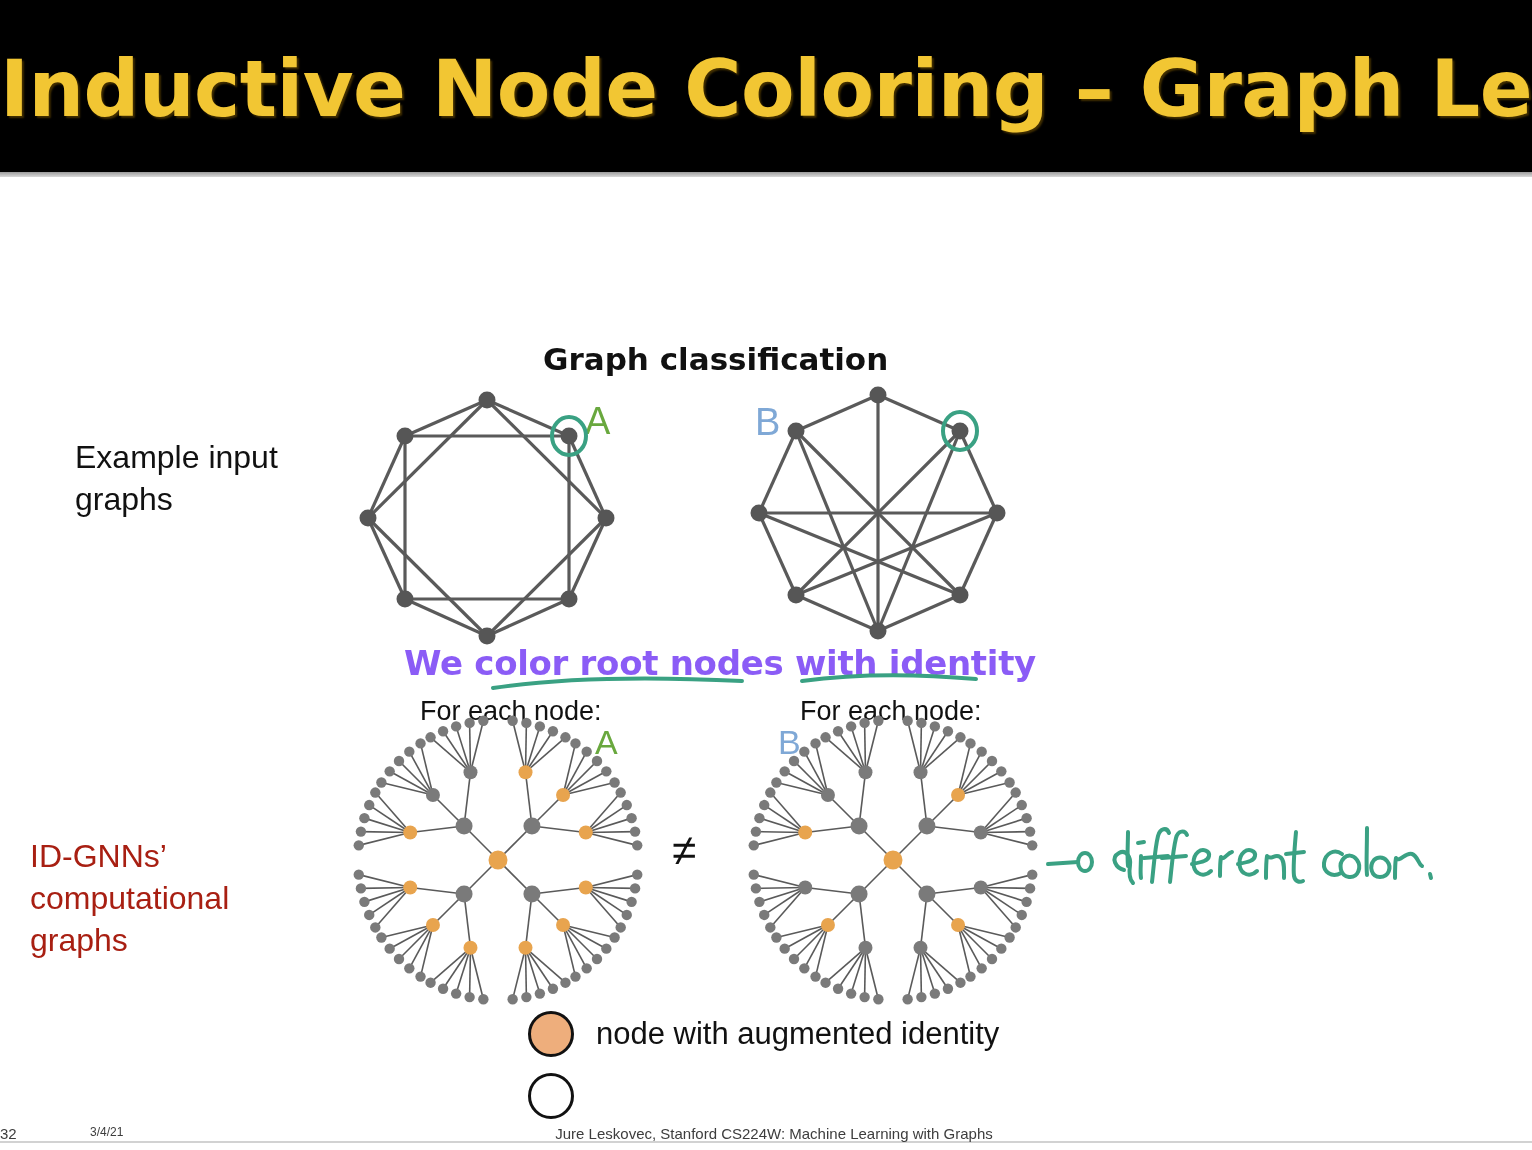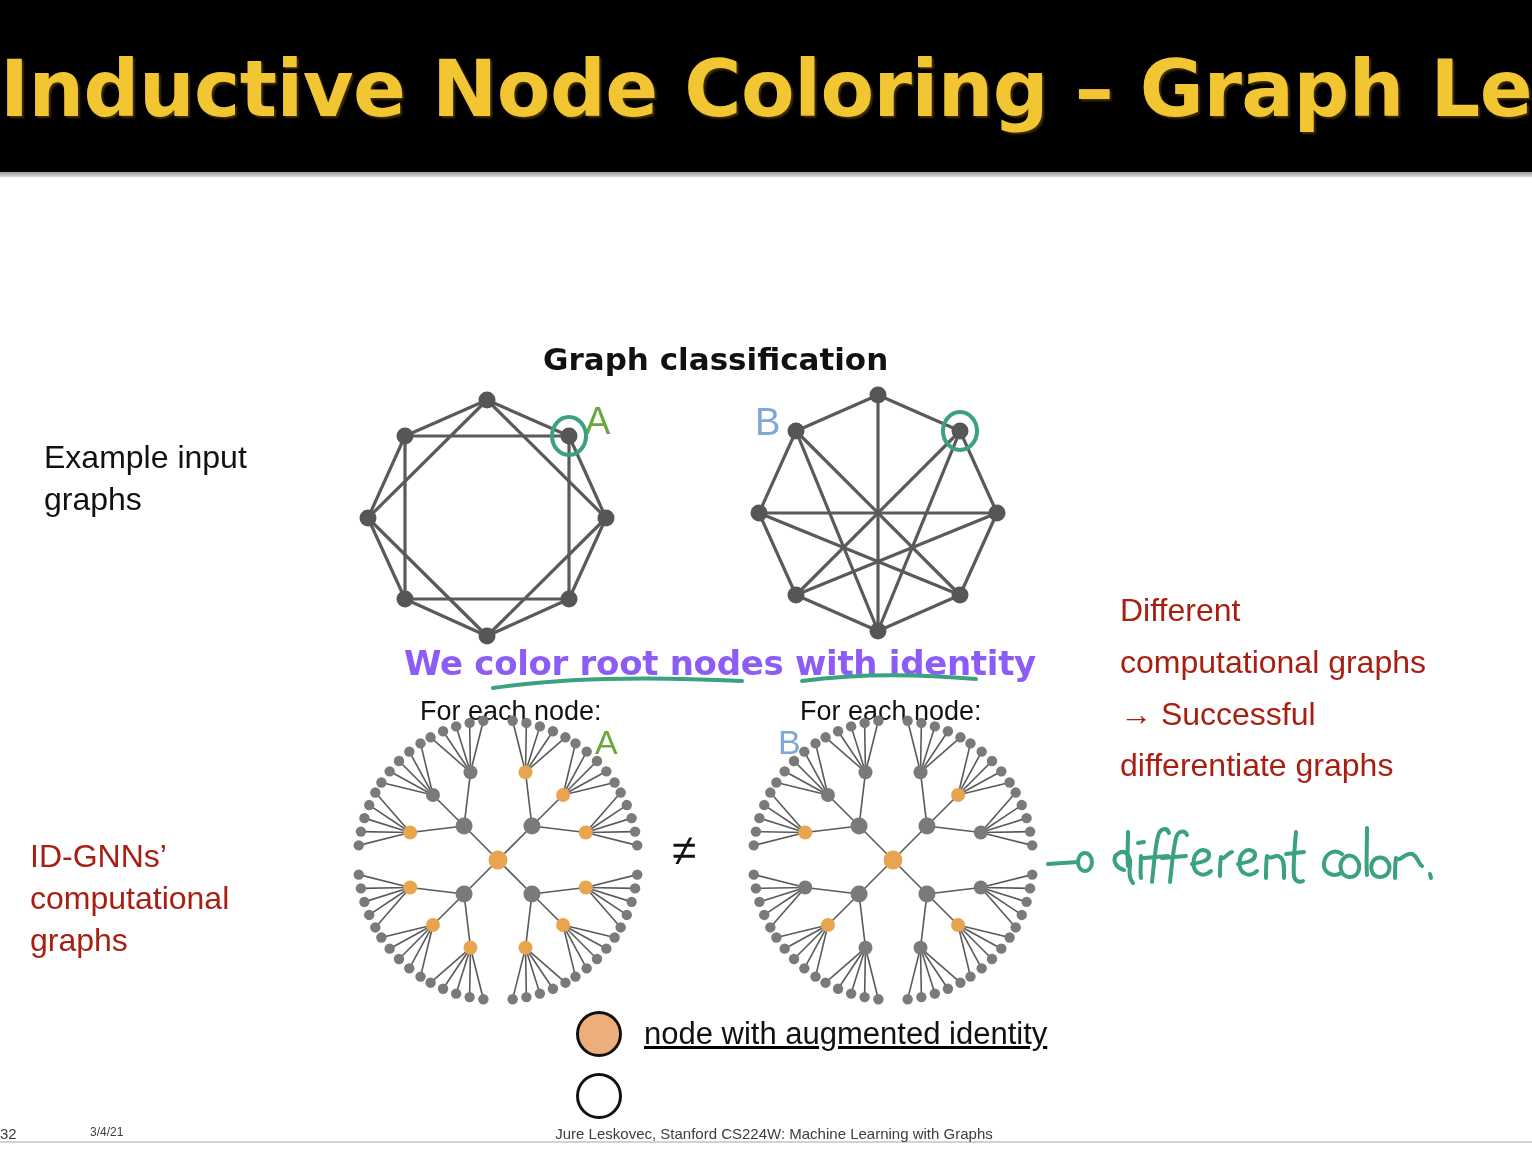--- a/index.html
+++ b/index.html
@@ -103,7 +103,7 @@
 
   <div class="abs t-graphcls">Graph classification</div>
 
-  <div class="abs t-example" style="white-space:pre-line;">Example input
+  <div class="abs t-example" style="white-space:pre-line;margin-left:31px;">Example input
 graphs</div>
   <div class="abs t-idgnn" style="white-space:pre-line;">ID-GNNs’
 computational

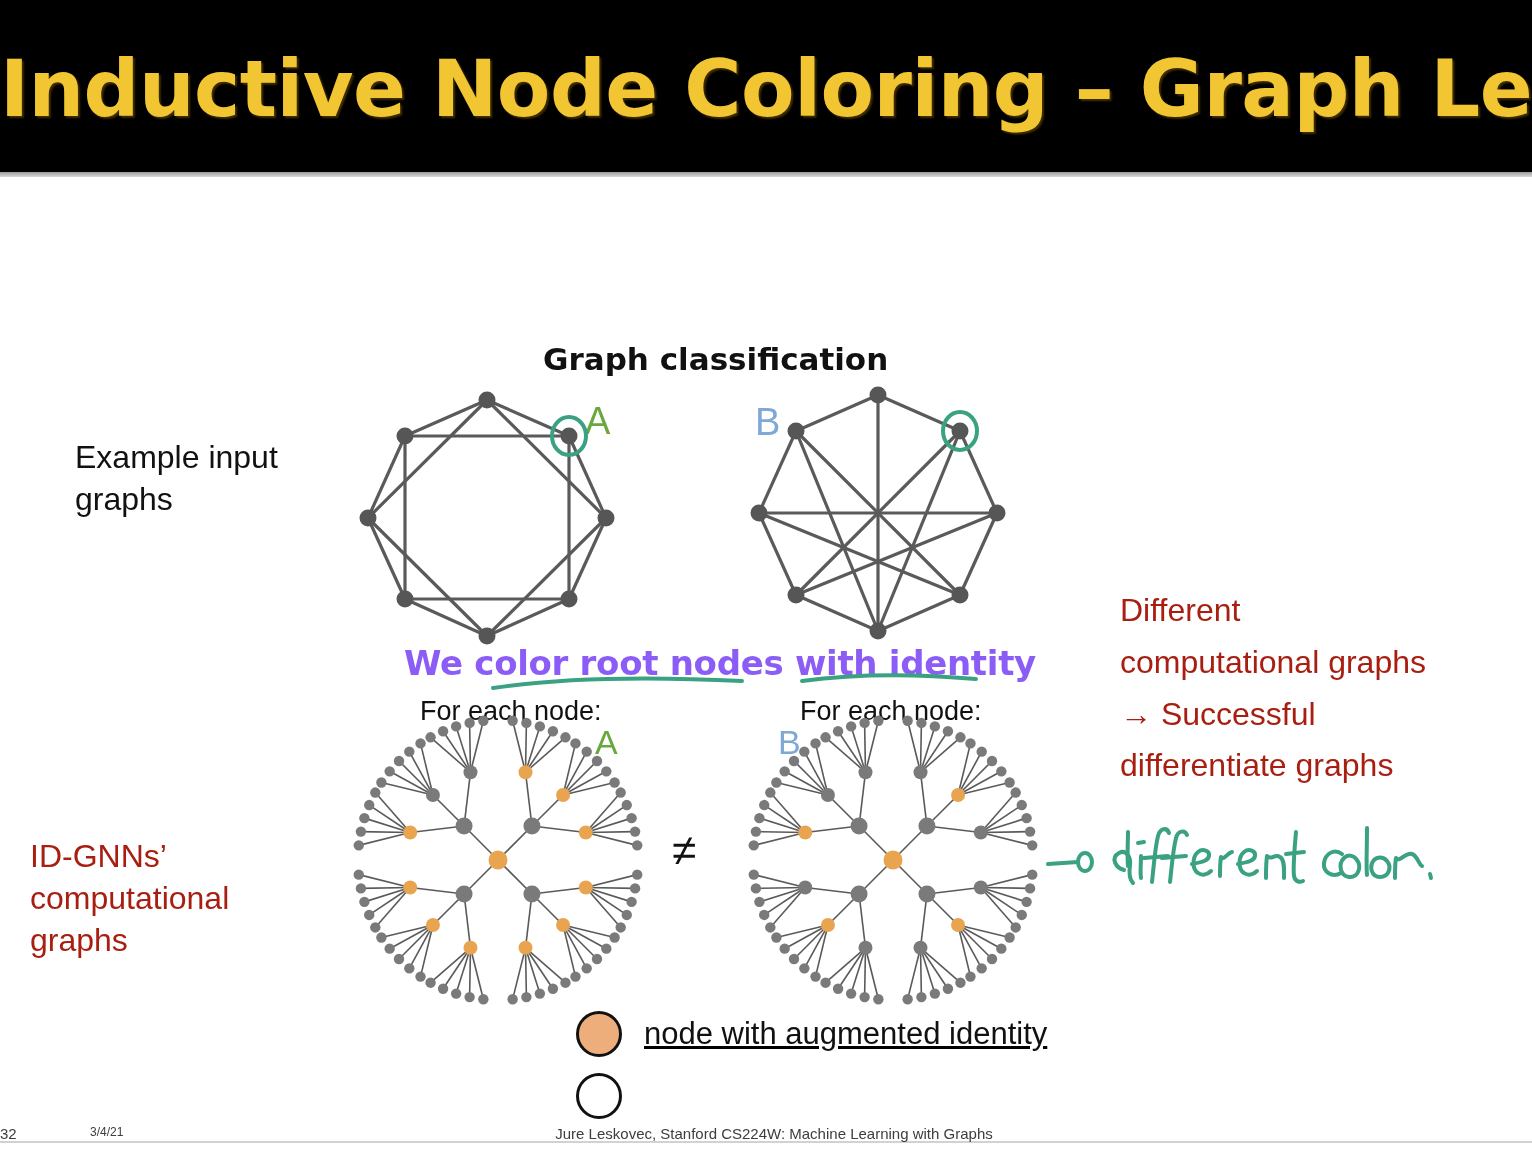--- a/index.html
+++ b/index.html
@@ -108,10 +108,6 @@
   <div class="abs t-idgnn" style="white-space:pre-line;">ID-GNNs’
 computational
 graphs</div>
-  <div class="abs t-different" style="white-space:pre-line;">Different
-computational graphs
-→ Successful
-differentiate graphs</div>
 
   <div class="abs t-wecolor">We color root nodes with identity</div>
 

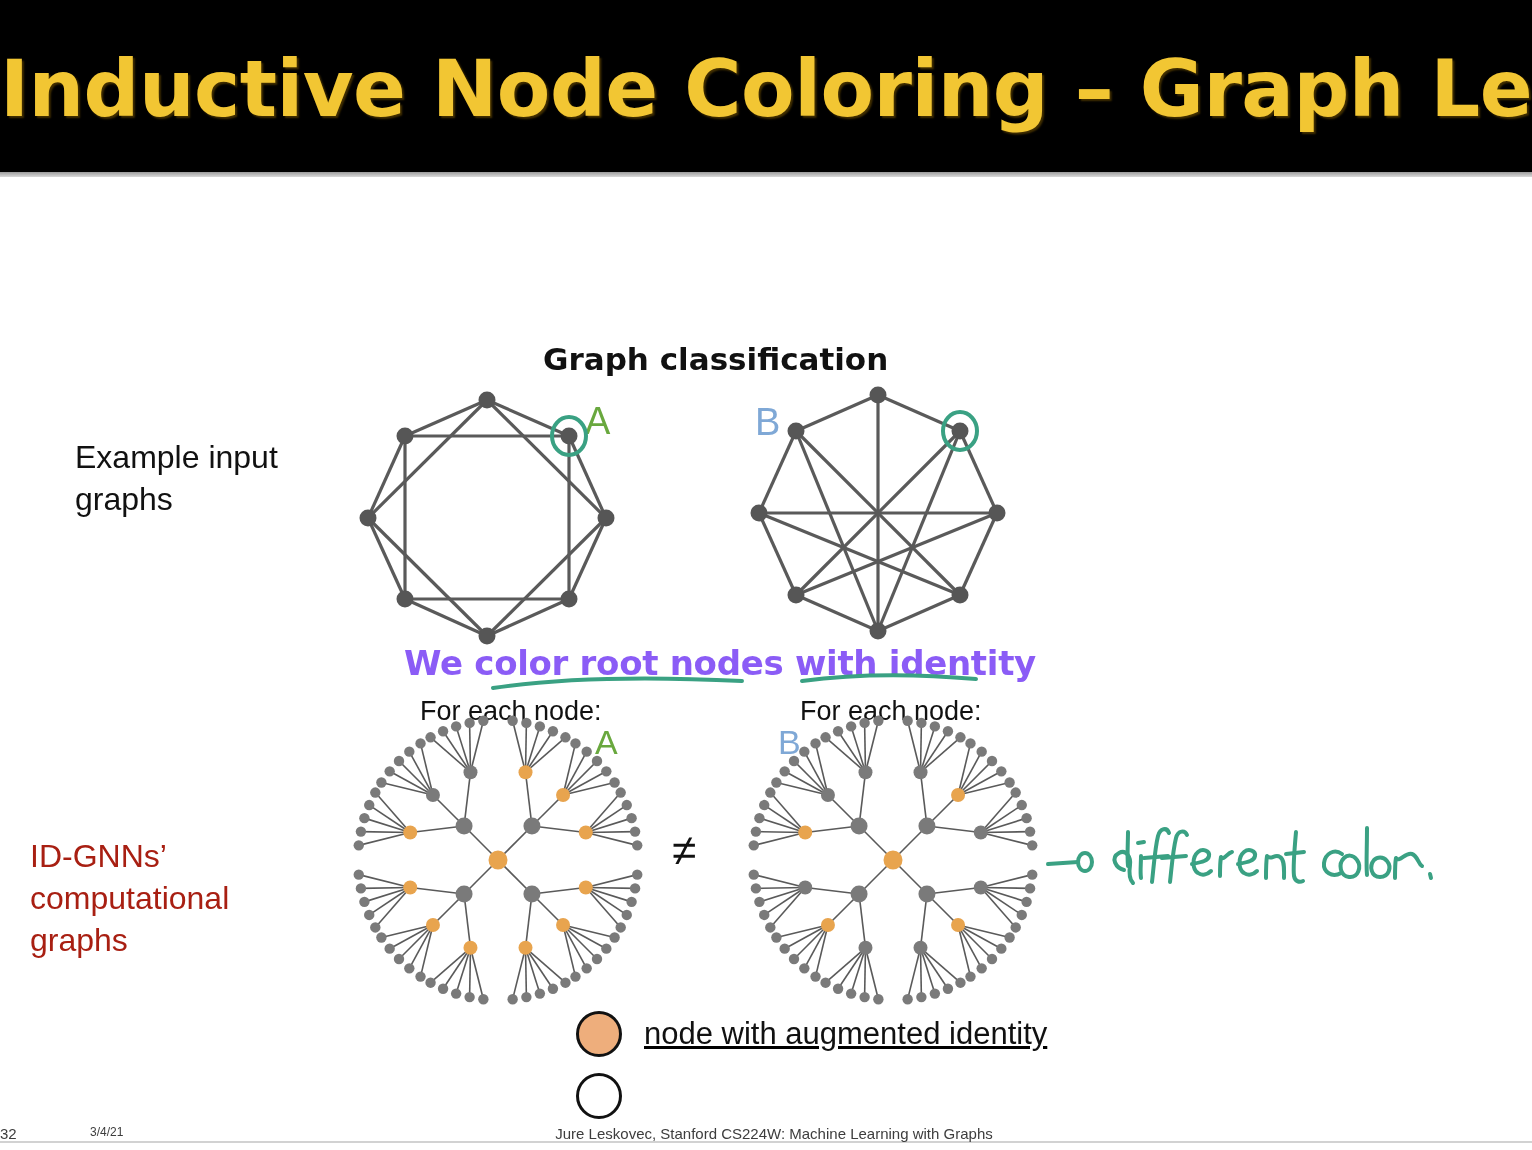--- a/index.html
+++ b/index.html
@@ -75,7 +75,7 @@
   .lbl-B-tree{left:778px;top:723px;font-size:34px;color:#7fa8d6;}
 
   
-  .legend{position:absolute;left:576px;top:1008px;text-decoration:underline;}
+  .legend{position:absolute;left:528px;top:1008px;}
   .legend-row{display:flex;align-items:center;gap:22px;height:52px;margin-bottom:10px;}
   .lg-dot{width:40px;height:40px;border-radius:50%;border:3px solid #111;flex:0 0 auto;}
   .lg-dot.filled{background:#eeae7c;}

